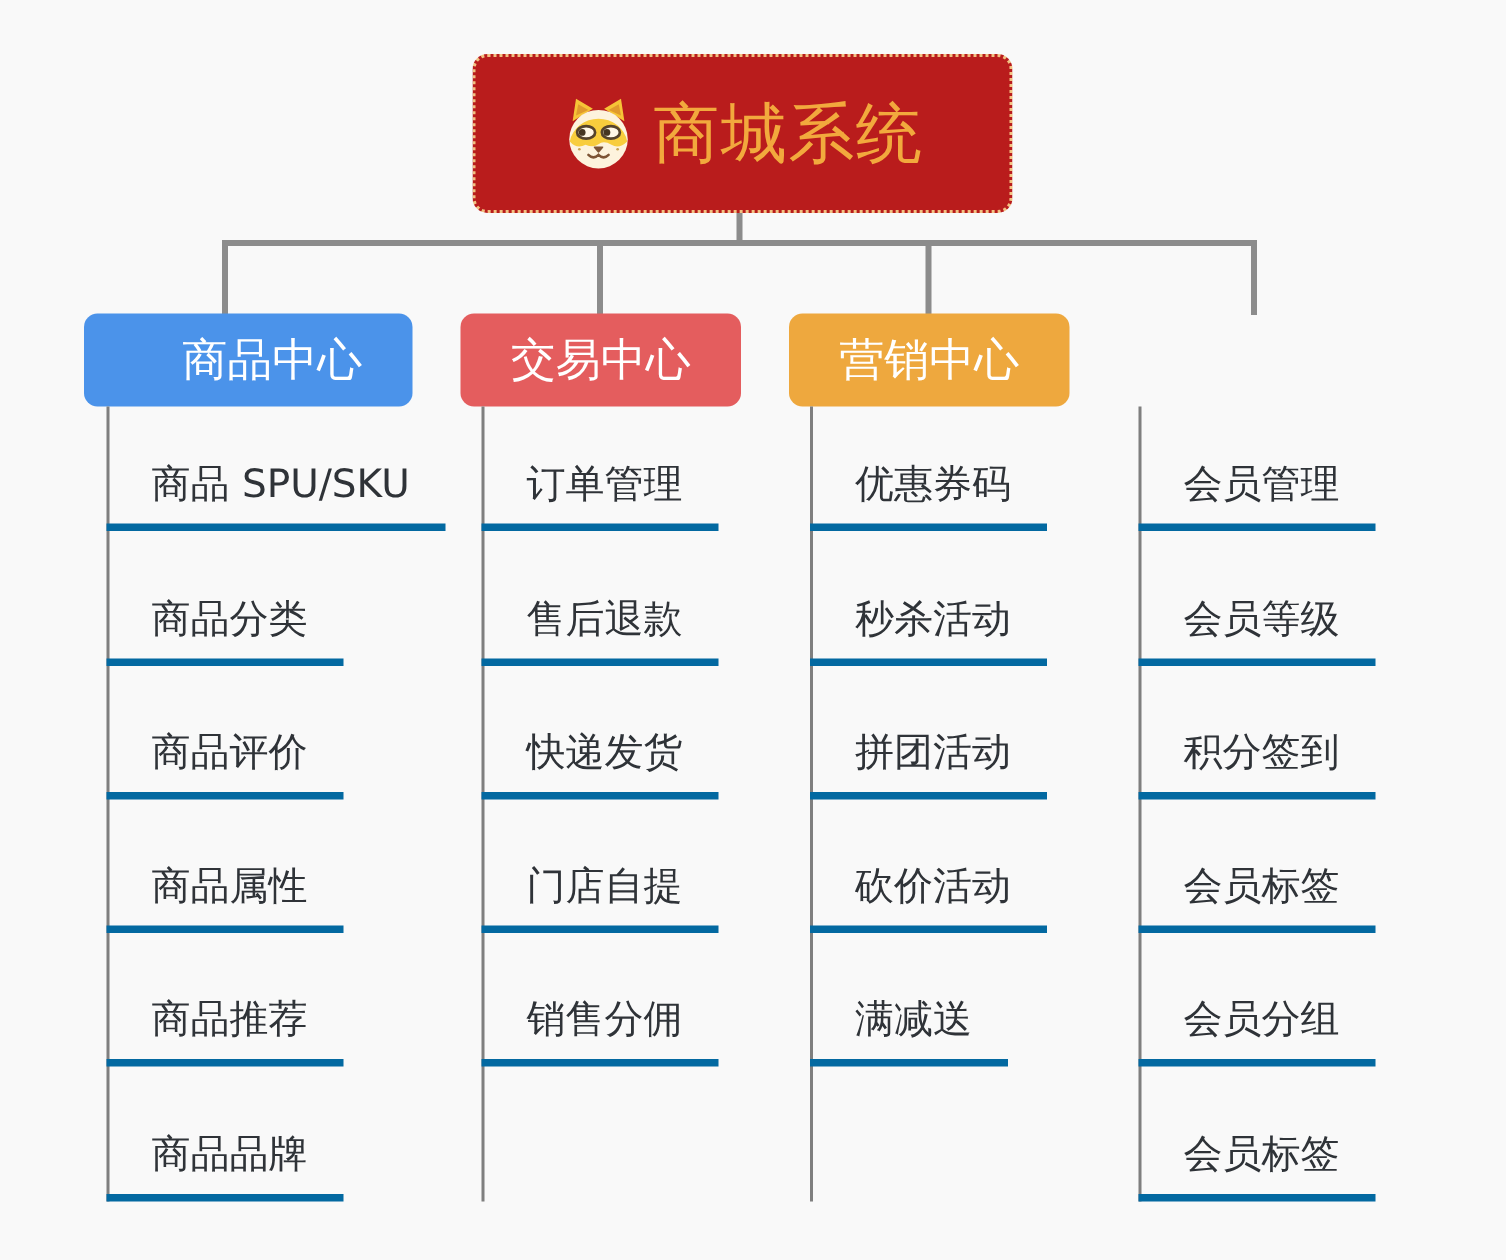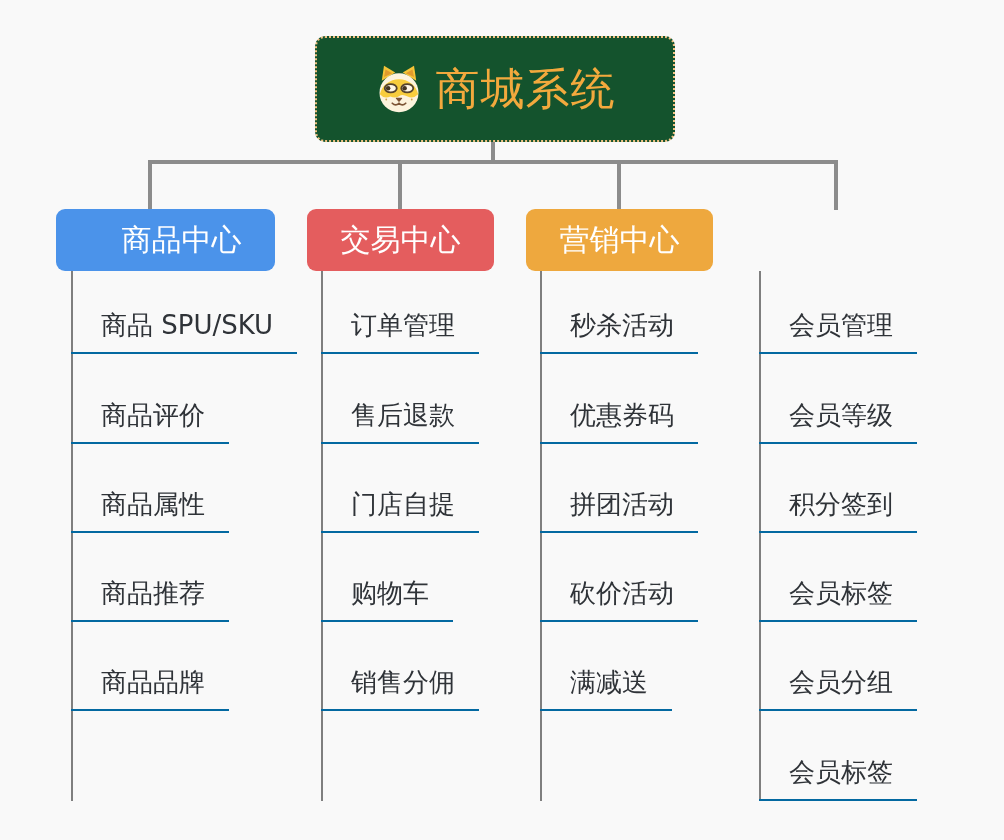--- a/index.html
+++ b/index.html
@@ -14,7 +14,7 @@
   
   .root-node {
     position:absolute; left:315px; top:36px; width:360px; height:106px;
-    background:#14532d; border:2px dotted #f2c283; border-radius:10px;
+    background:#b91c1c; border:2px dotted #f2c283; border-radius:10px;
     box-sizing:border-box; display:flex; align-items:center; justify-content:center;
     gap:13px; cursor:pointer;
   }

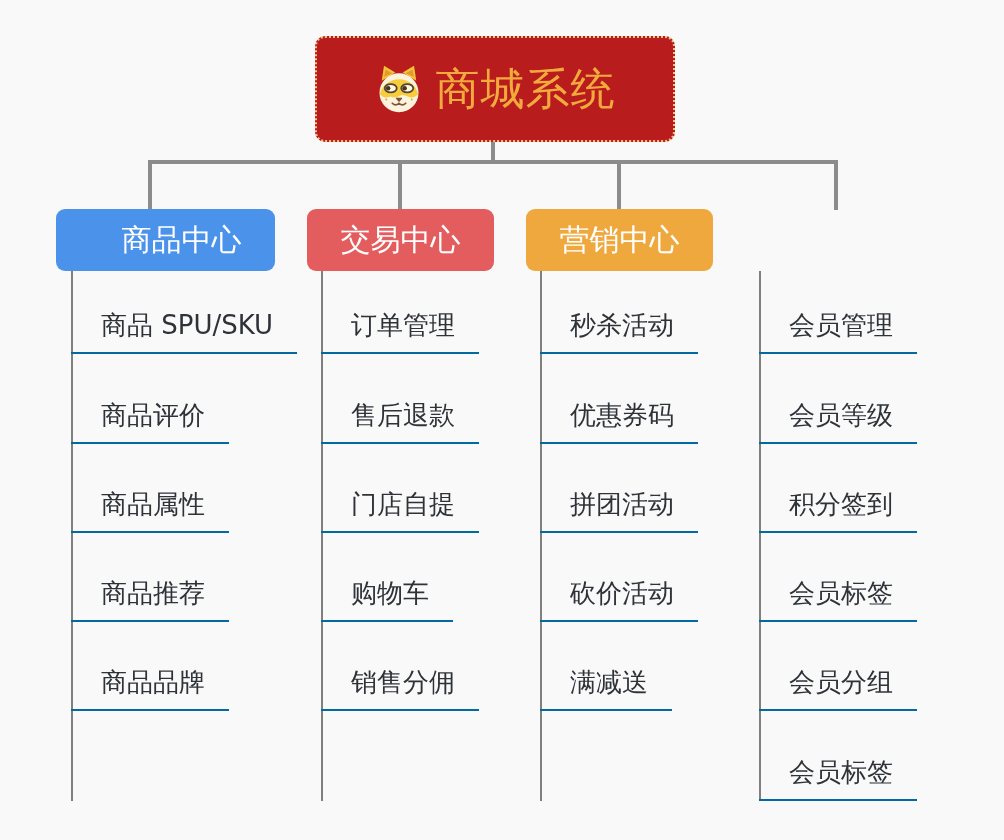--- a/index.html
+++ b/index.html
@@ -34,7 +34,7 @@
     display:inline-block; white-space:nowrap;
     font-size:26px; color:#2f3338;
     padding:0 24px 9px 30px;
-    border-bottom:2px solid #0369a1;
+    border-bottom:5px solid #0369a1;
     cursor:pointer;
     margin-top:24px;
   }

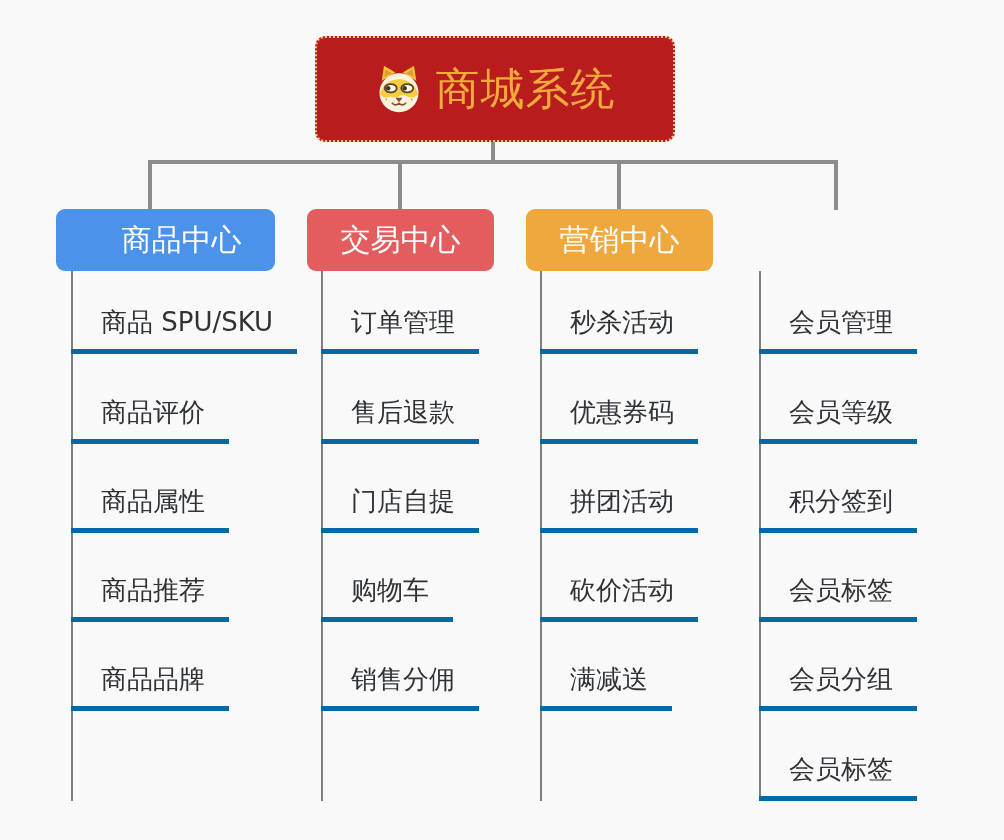--- a/index.html
+++ b/index.html
@@ -92,6 +92,9 @@
         <span class="leaf">商品 SPU/SKU</span>
       </div>
     <div class="slot">
+        <span class="leaf">商品分类</span>
+      </div>
+    <div class="slot">
         <span class="leaf">商品评价</span>
       </div>
     <div class="slot">

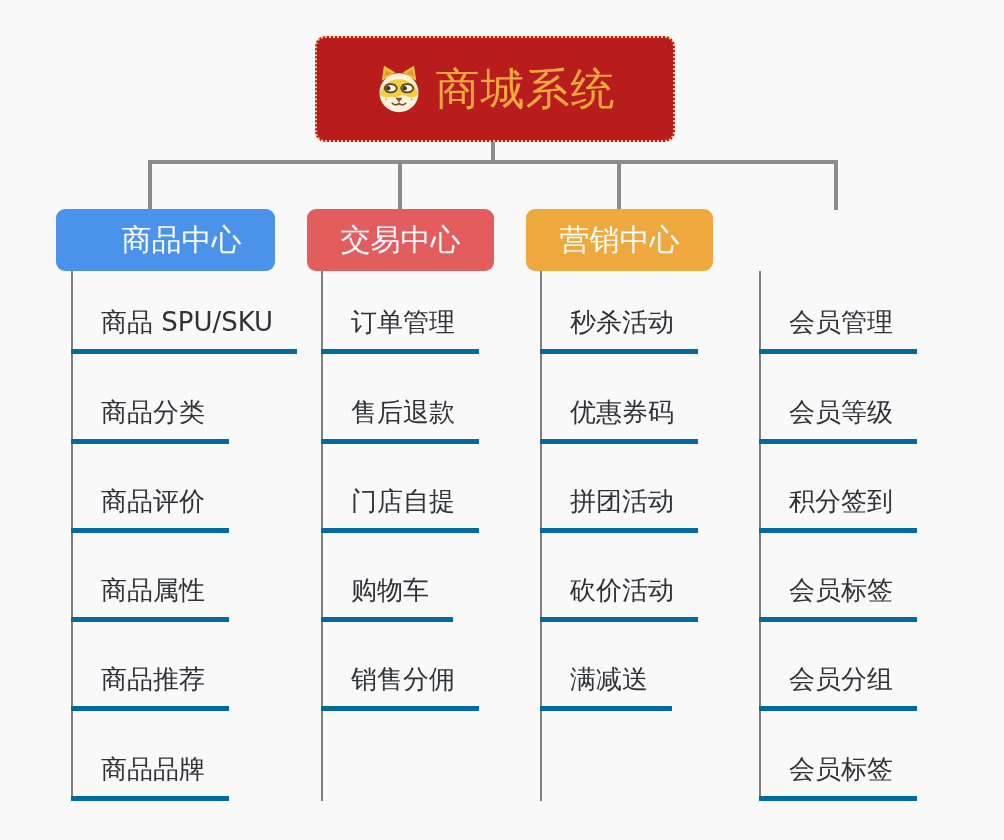--- a/index.html
+++ b/index.html
@@ -128,10 +128,10 @@
 
   <div class="col" style="left:540px;">
     <div class="slot">
-        <span class="leaf">秒杀活动</span>
+        <span class="leaf">优惠券码</span>
       </div>
     <div class="slot">
-        <span class="leaf">优惠券码</span>
+        <span class="leaf">秒杀活动</span>
       </div>
     <div class="slot">
         <span class="leaf">拼团活动</span>

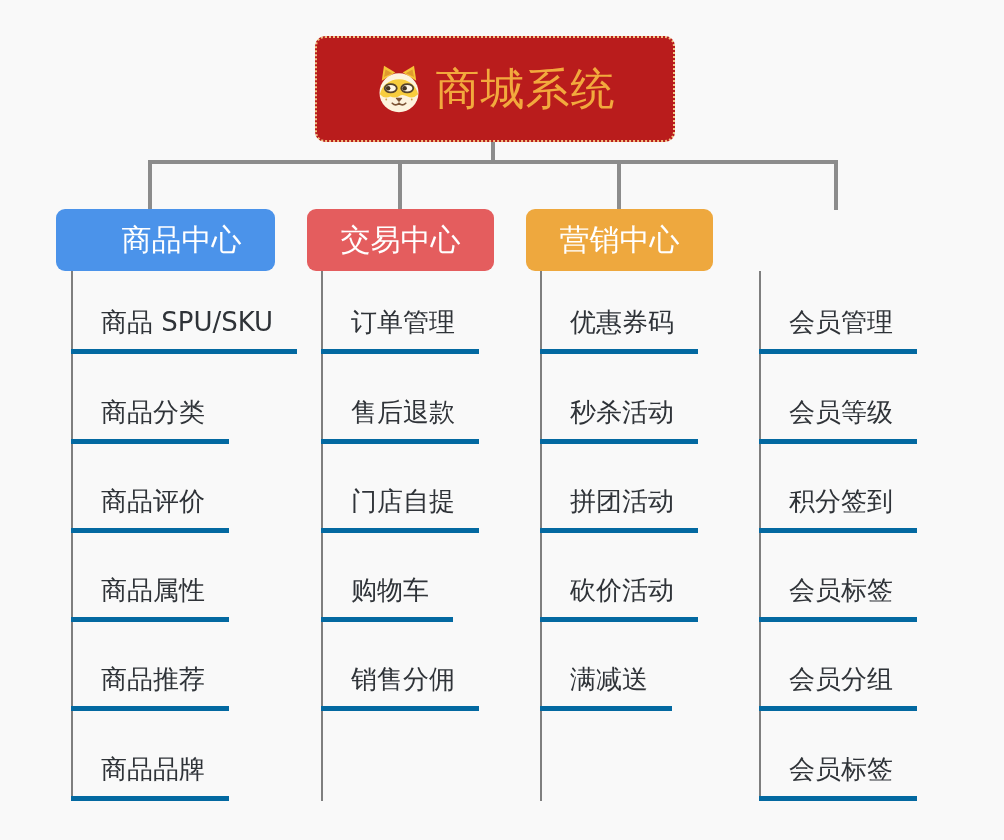--- a/index.html
+++ b/index.html
@@ -116,6 +116,9 @@
         <span class="leaf">售后退款</span>
       </div>
     <div class="slot">
+        <span class="leaf">快递发货</span>
+      </div>
+    <div class="slot">
         <span class="leaf">门店自提</span>
       </div>
     <div class="slot">

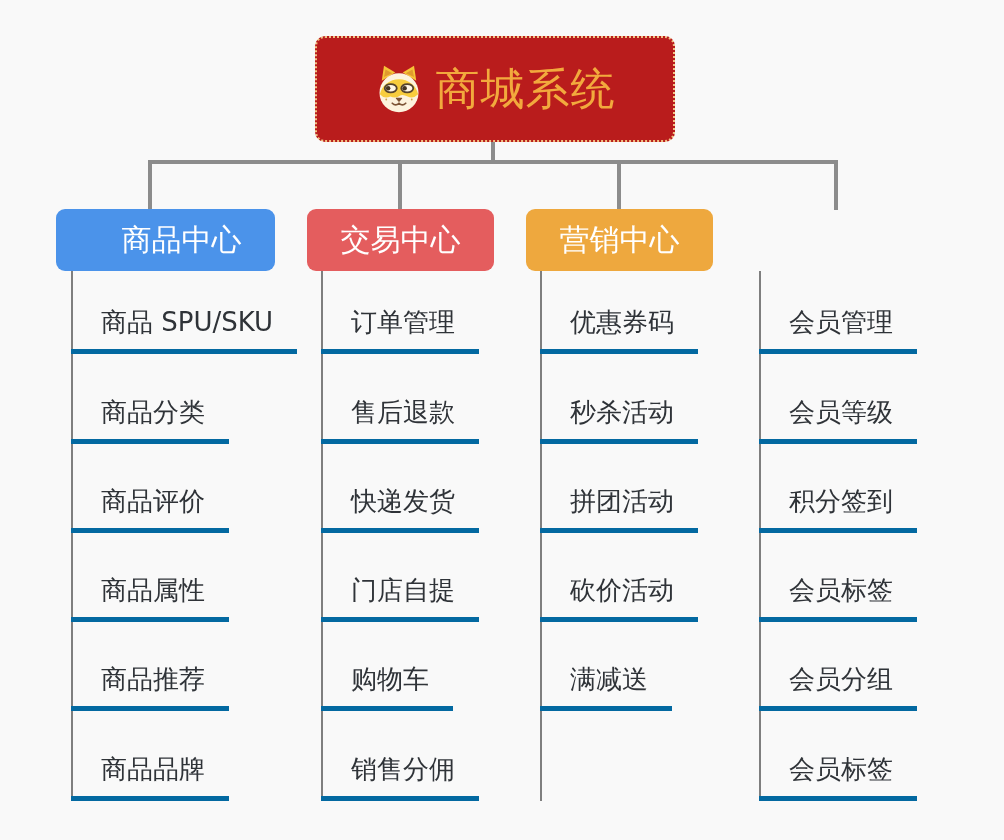--- a/index.html
+++ b/index.html
@@ -122,9 +122,6 @@
         <span class="leaf">门店自提</span>
       </div>
     <div class="slot">
-        <span class="leaf">购物车</span>
-      </div>
-    <div class="slot">
         <span class="leaf">销售分佣</span>
       </div>
   </div>

